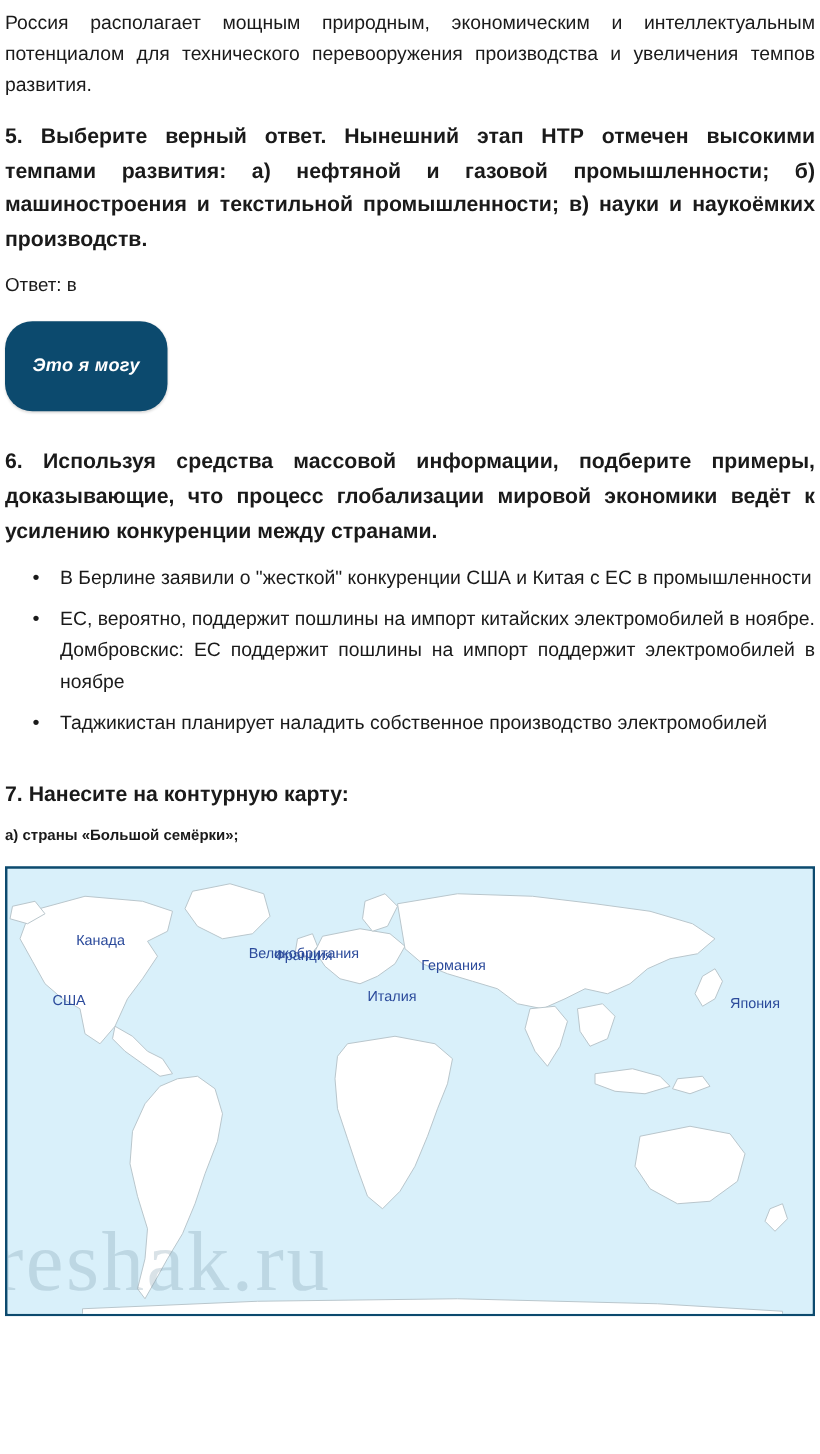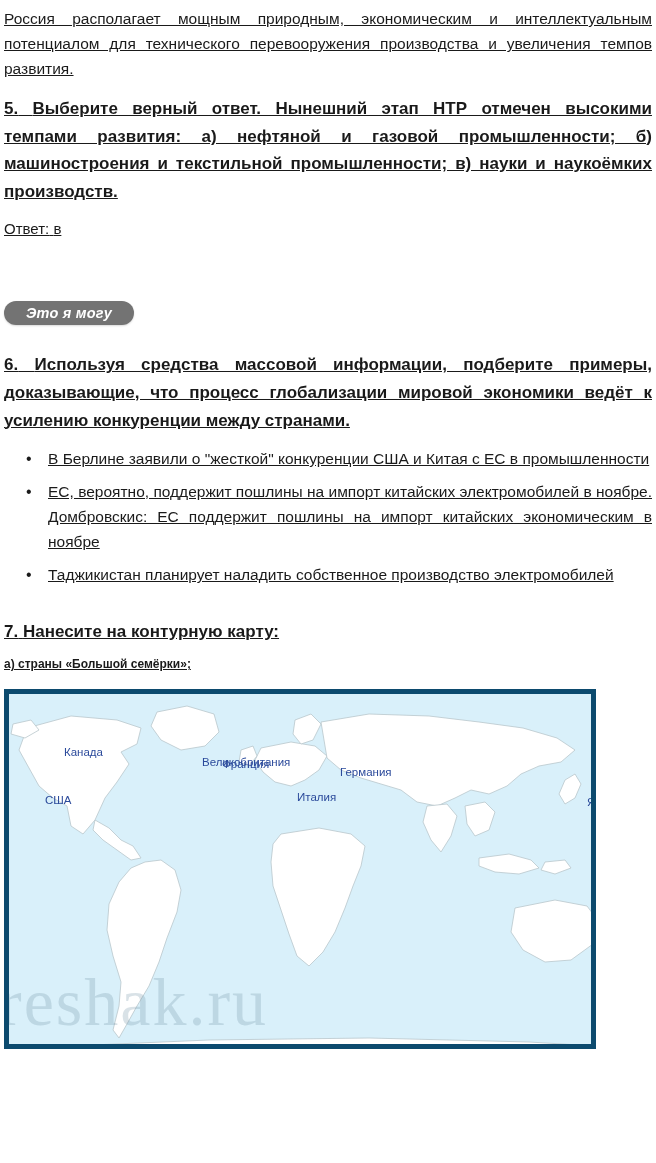--- a/index.html
+++ b/index.html
@@ -16,7 +16,6 @@
     width: 656px;
     box-sizing: border-box;
     padding: 0 4px;
-    text-decoration: underline;
   }
   p.para {
     margin: 0 0 14px 0;

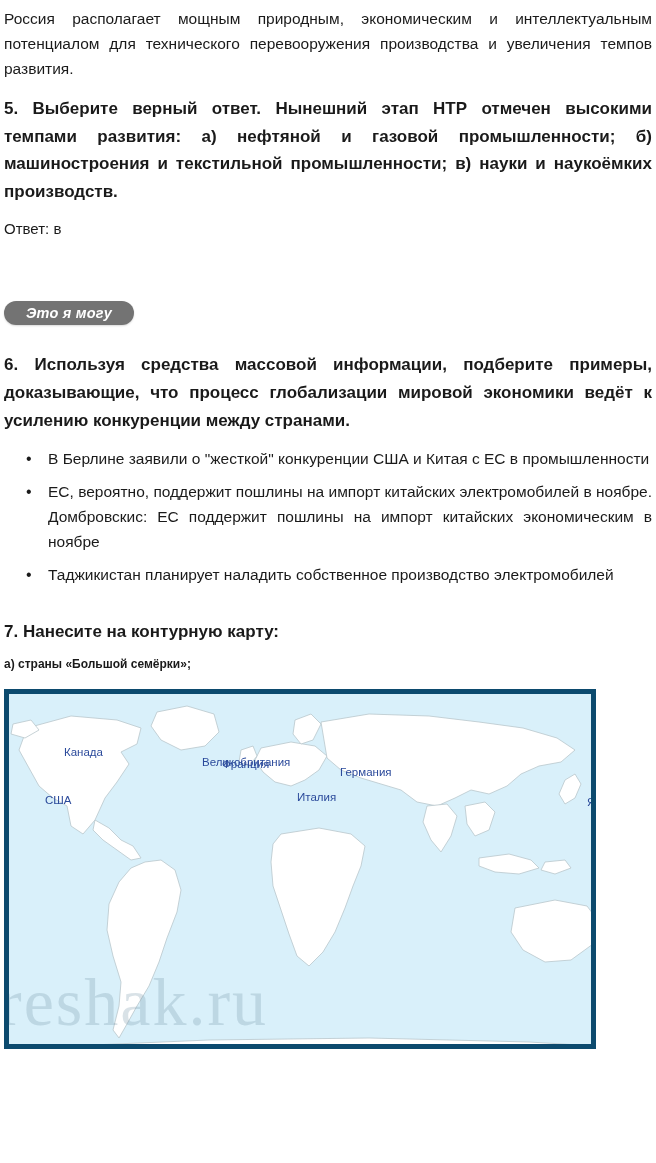--- a/index.html
+++ b/index.html
@@ -47,16 +47,15 @@
   }
   .badge {
     display: inline-block;
-    background: #737373;
+    background: #0c4a6e;
     color: #ffffff;
     font-weight: bold;
     font-size: 14.5px;
     font-style: italic;
-    padding: 4px 22px;
+    padding: 28px 22px;
     border-radius: 22px;
     letter-spacing: 0.2px;
     box-shadow: 0 1px 2px rgba(0,0,0,0.15);
-    margin-top: 44px;
   }
   ul.bullets {
     margin: 4px 0 18px 0;

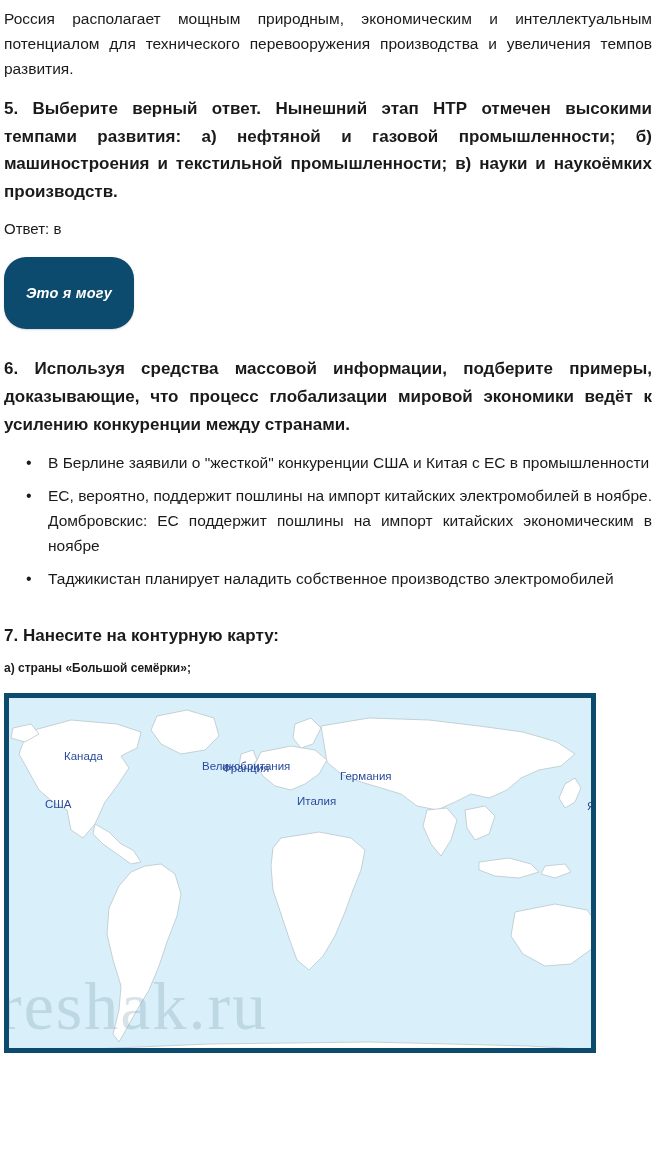--- a/index.html
+++ b/index.html
@@ -146,7 +146,7 @@
 
   <ul class="bullets">
     <li>В Берлине заявили о "жесткой" конкуренции США и Китая с ЕС в промышленности</li>
-    <li>ЕС, вероятно, поддержит пошлины на импорт китайских электромобилей в ноябре. Домбровскис: ЕС поддержит пошлины на импорт китайских экономическим в ноябре</li>
+    <li>ЕС, вероятно, поддержит пошлины на импорт китайских электромобилей в ноябре. Домбровскис: ЕС поддержит пошлины на импорт поддержит электромобилей в ноябре</li>
     <li>Таджикистан планирует наладить собственное производство электромобилей</li>
   </ul>
 

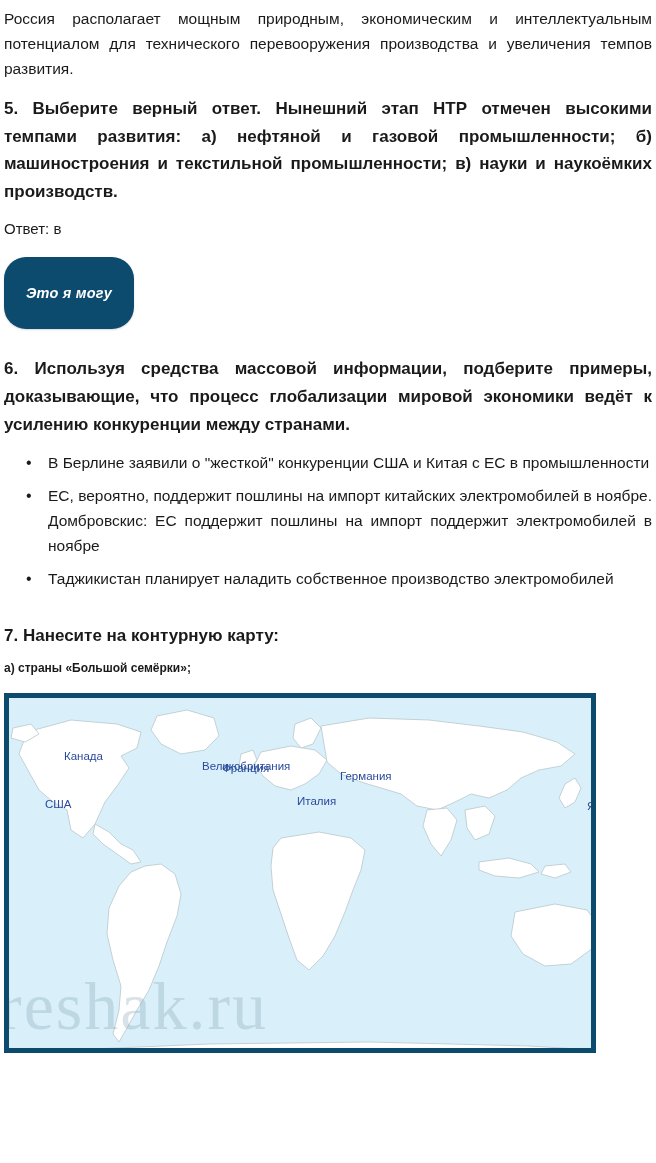--- a/index.html
+++ b/index.html
@@ -87,11 +87,11 @@
   }
   .map-wrap {
     position: relative;
-    width: 592px;
+    width: 648px;
     height: 360px;
     margin: 0 0 0 0;
     background: #d9f0fa;
-    border: 5px solid #0c4a6e;
+    border: 2px solid #0c4a6e;
     box-sizing: border-box;
     overflow: hidden;
   }

